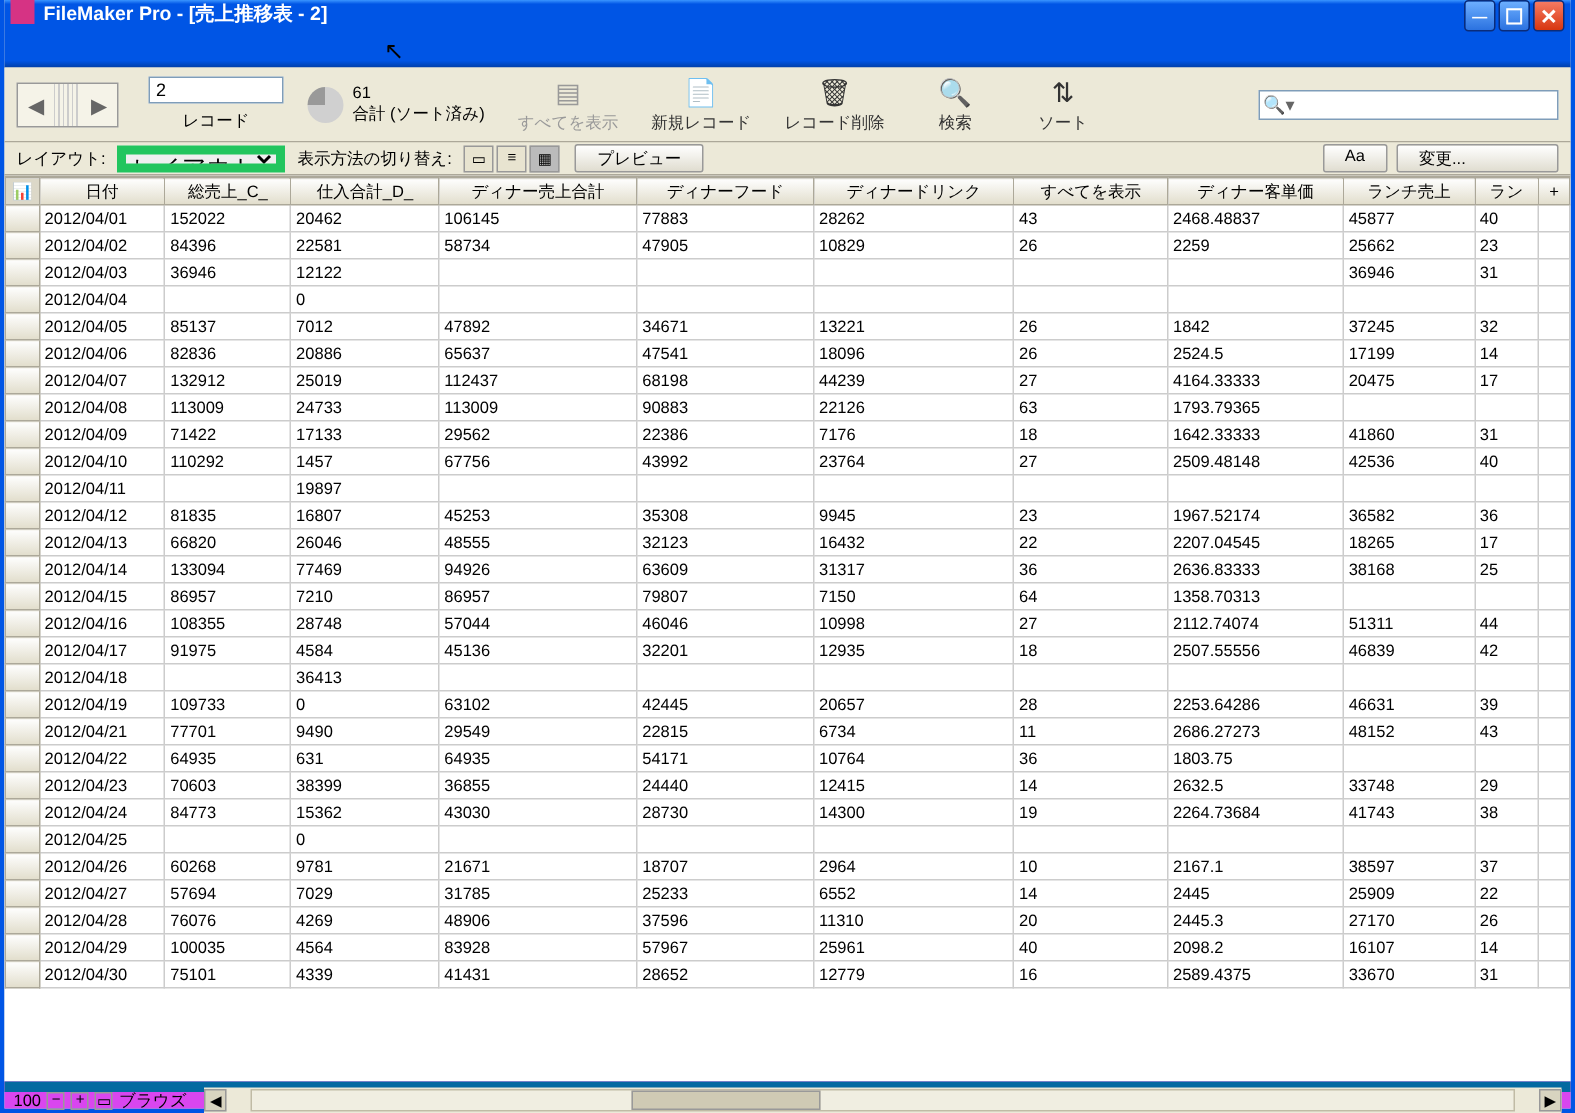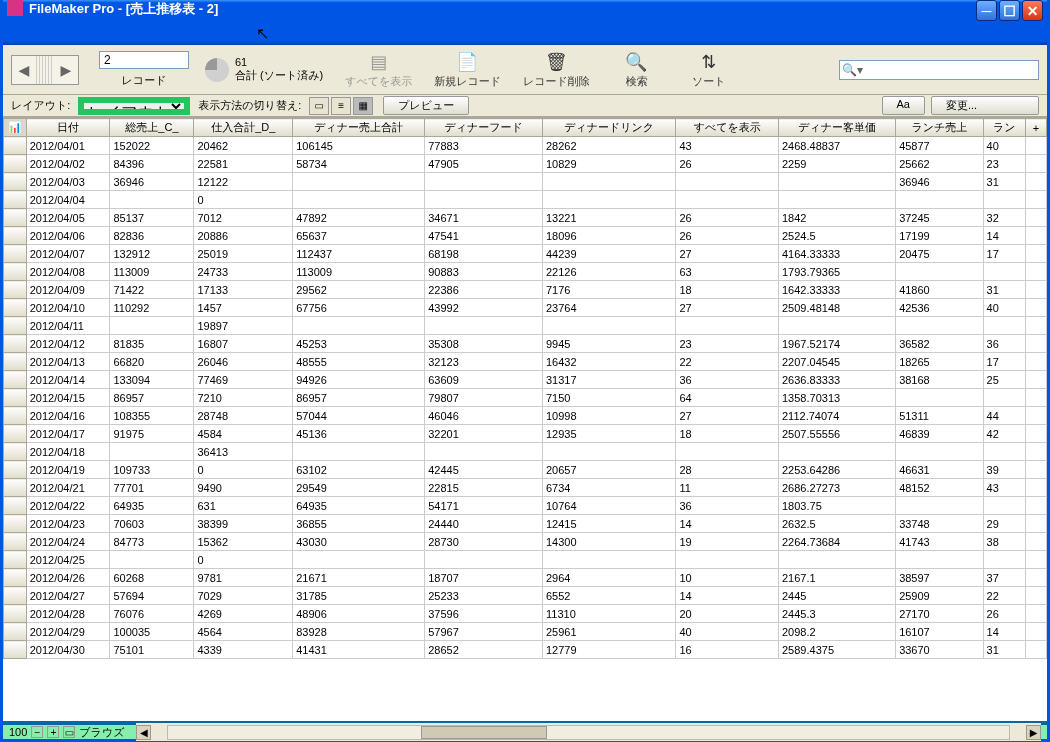--- a/index.html
+++ b/index.html
@@ -45,7 +45,7 @@
 th.corner{width:12px; background:#dcd8c8;}
 td.rh{background:linear-gradient(#fefefe,#e1ddcb); border:1px solid #aca899; width:12px;}
 td{border:1px solid #ccc; height:18px; padding:0 3px; white-space:nowrap;}
-.statusbar{height:18px; background:#86efac; border-top:4px solid #0369a1; display:flex; align-items:center; padding:0 6px; font-size:11px; gap:4px;}
+.statusbar{height:18px; background:#d946ef; border-top:7px solid #0369a1; display:flex; align-items:center; padding:0 6px; font-size:11px; gap:4px;}
 .statusbar .sq{width:12px;height:12px;border:1px solid #999;display:flex;align-items:center;justify-content:center;font-size:10px;cursor:pointer;}
 .hscroll{height:18px; background:#ece9d8; border-top:1px solid #aca899; display:flex; align-items:center;}
 .hscroll .track{flex:1; height:15px; background:#f0eee1; border:1px solid #c0bba5; position:relative; margin:0 16px;}

